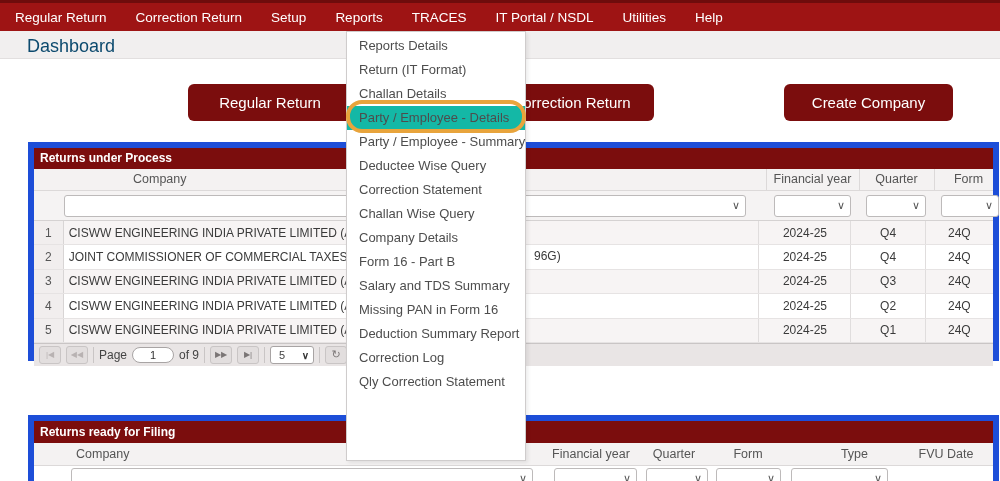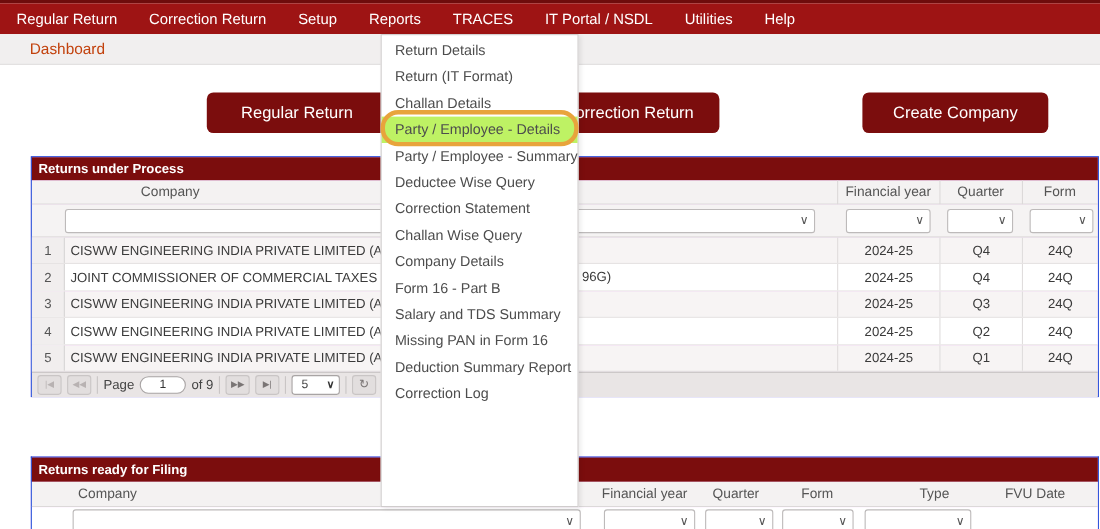--- a/index.html
+++ b/index.html
@@ -16,7 +16,7 @@
   
   #crumbbar { position:absolute; left:0; top:31px; width:1000px; height:28px; background:#f1efef;
     border-bottom:1px solid #e2dfdf; }
-  #crumbbar span { position:absolute; left:27px; top:5px; font-size:14px; color:#c2410c; }
+  #crumbbar span { position:absolute; left:27px; top:5px; font-size:18px; color:#0c4a6e; }
 
   
   .act-btn { position:absolute; top:84px; height:37px; background:#7b0d0d; color:#fff;

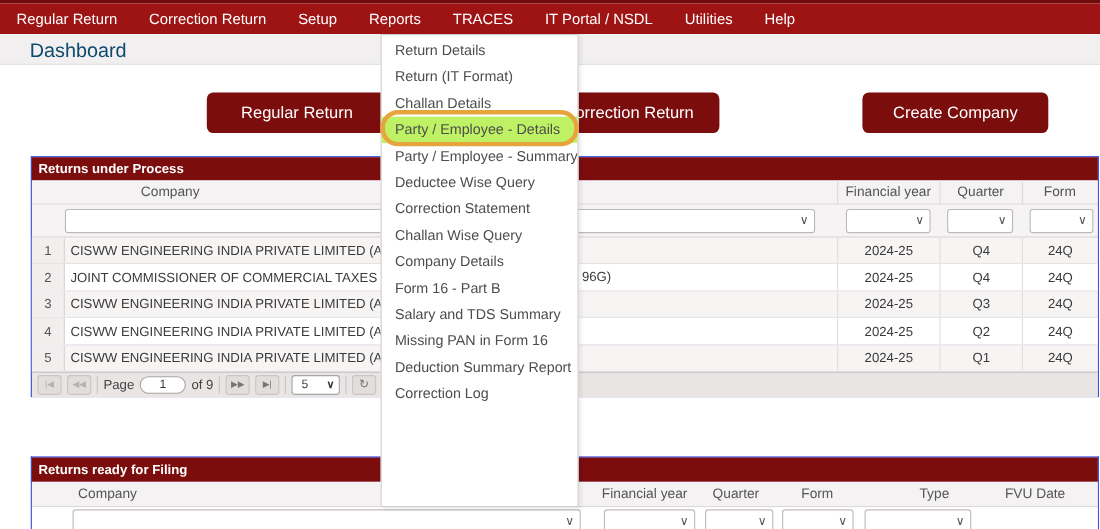--- a/index.html
+++ b/index.html
@@ -246,7 +246,7 @@
 
   <div id="reports-menu">
       <div class="menu-group">
-        <div class="menu-item">Return Details</div>
+        <div class="menu-item">Reports Details</div>
         <div class="menu-item">Return (IT Format)</div>
         <div class="menu-item">Challan Details</div>
         <div class="menu-item hl">Party / Employee - Details</div>

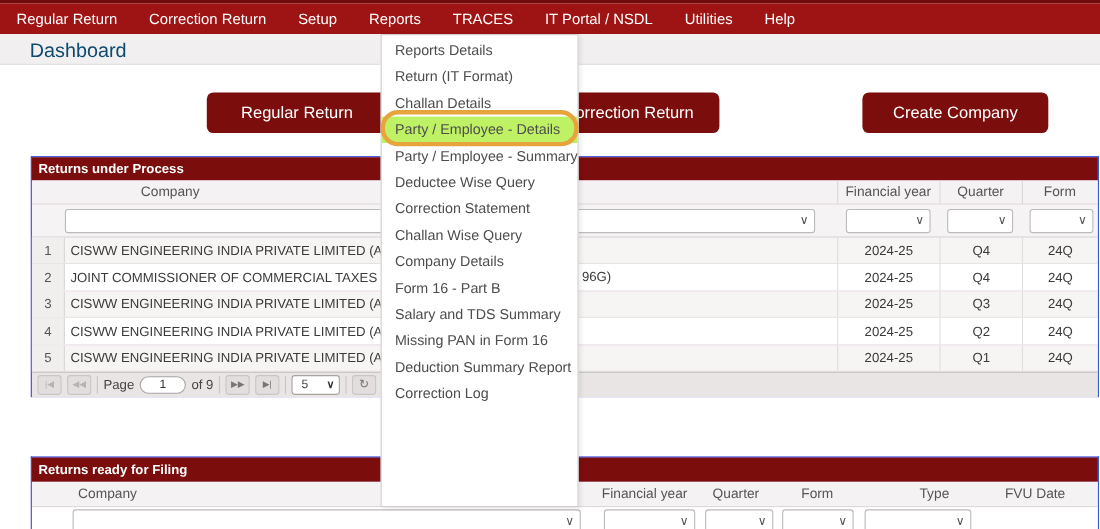--- a/index.html
+++ b/index.html
@@ -101,7 +101,7 @@
   .menu-group + .menu-group { }
   .menu-item { height:24px; line-height:24px; padding-left:12px; font-size:13px; color:#4d4d4d;
     white-space:nowrap; cursor:pointer; }
-  .menu-item.hl { background:#bef264; }
+  .menu-item.hl { background:#14b8a6; }
   #hl-ring { position:absolute; left:346px; top:100px; width:180px; height:33px;
     border:4px solid #e8a43c; border-radius:16px; z-index:12; pointer-events:none; }
 </style>

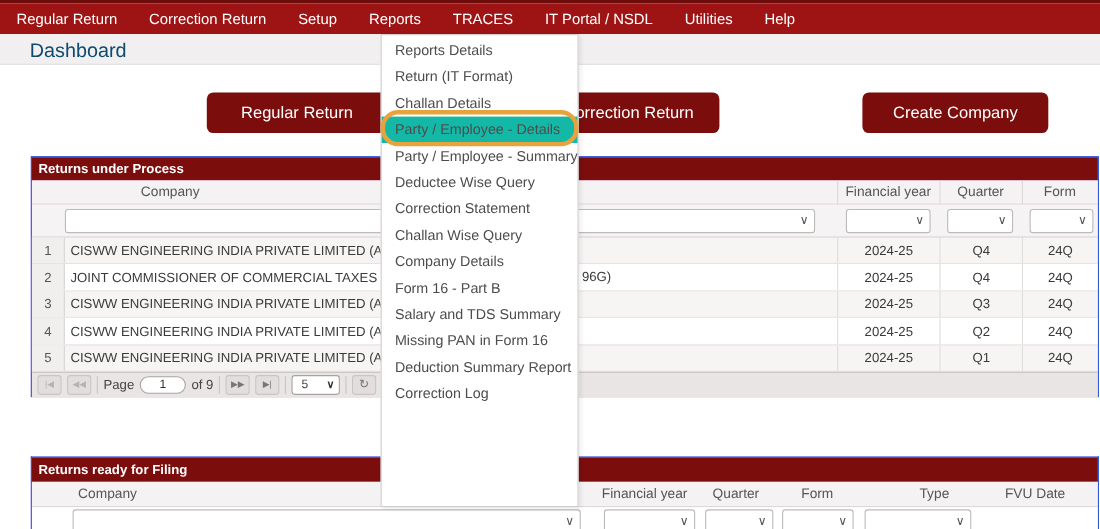--- a/index.html
+++ b/index.html
@@ -27,7 +27,7 @@
   #btn-create { left:784px; width:169px; }
 
   
-  .panel { position:absolute; left:28px; width:971px; background:#f0abfc; border:1px solid #1d4ed8; }
+  .panel { position:absolute; left:28px; width:971px; background:#701a75; border:6px solid #1d4ed8; }
   #panel1 { top:142px; height:219px; }
   #panel2 { top:415px; height:66px; border-bottom:none; }
   .panel-title { height:21px; background:#7b0d0d; color:#fff; font-size:12px; font-weight:bold;

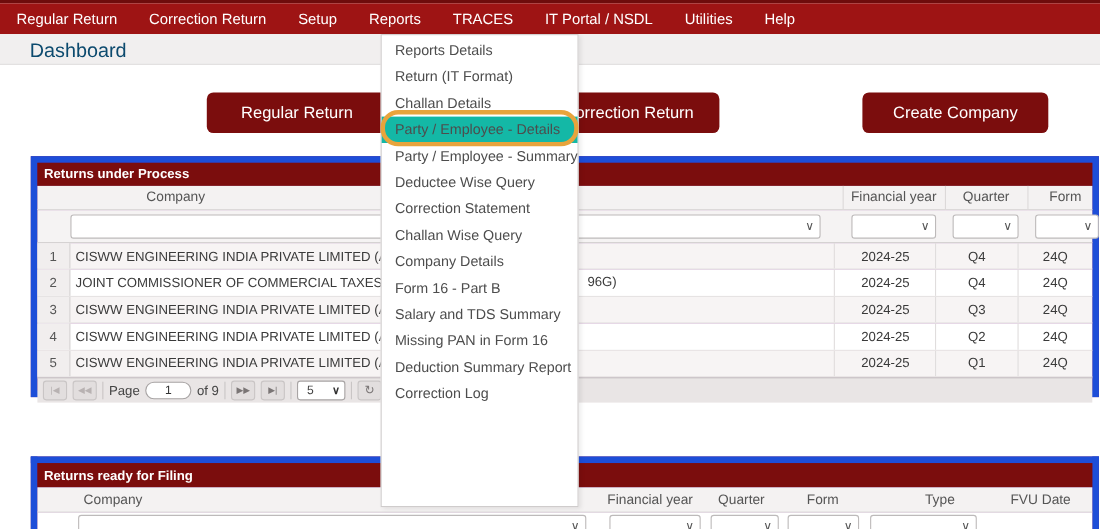--- a/index.html
+++ b/index.html
@@ -264,6 +264,7 @@
       </div>
       <div class="menu-group">
         <div class="menu-item">Correction Log</div>
+        <div class="menu-item">Qly Correction Statement</div>
       </div>
     </div>
   <div id="hl-ring"></div>

